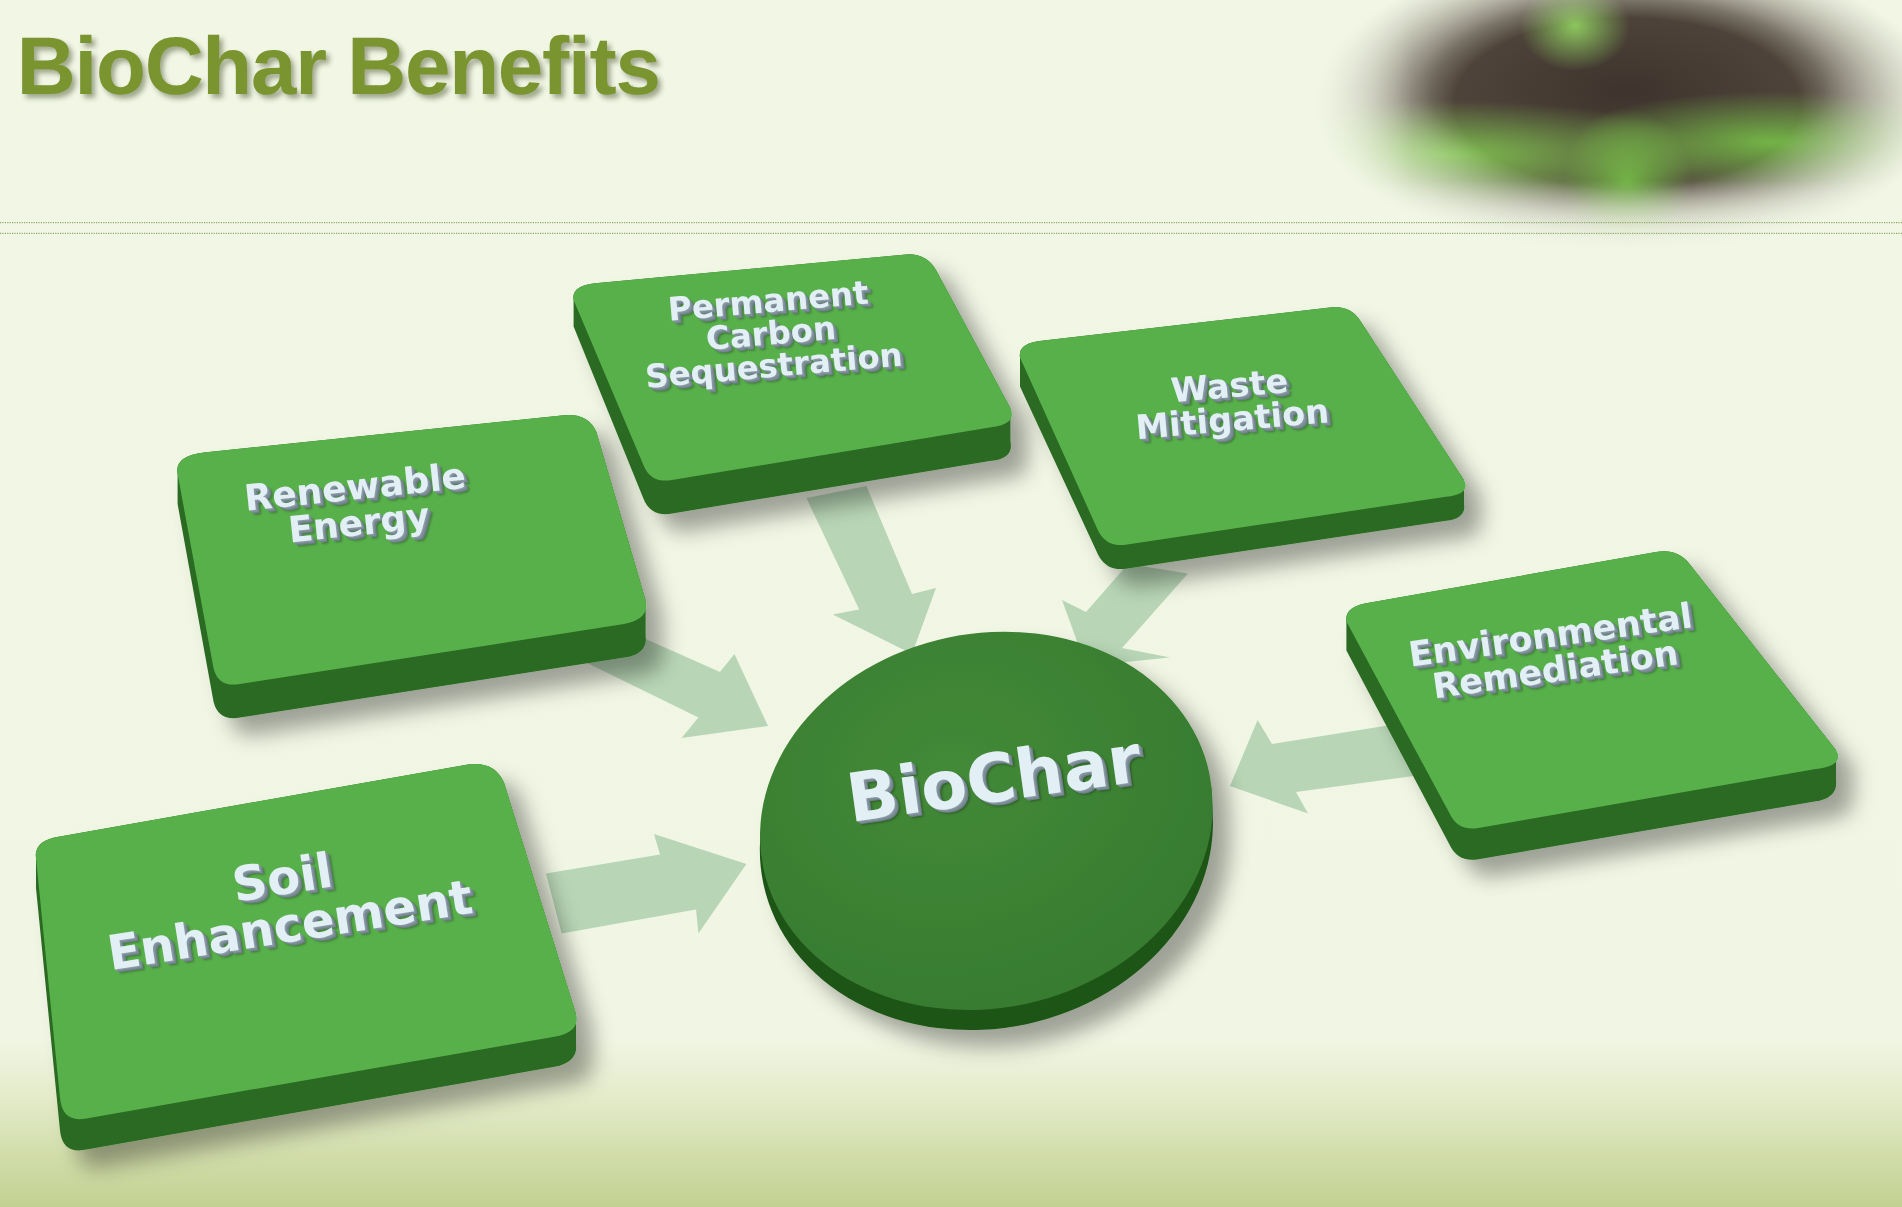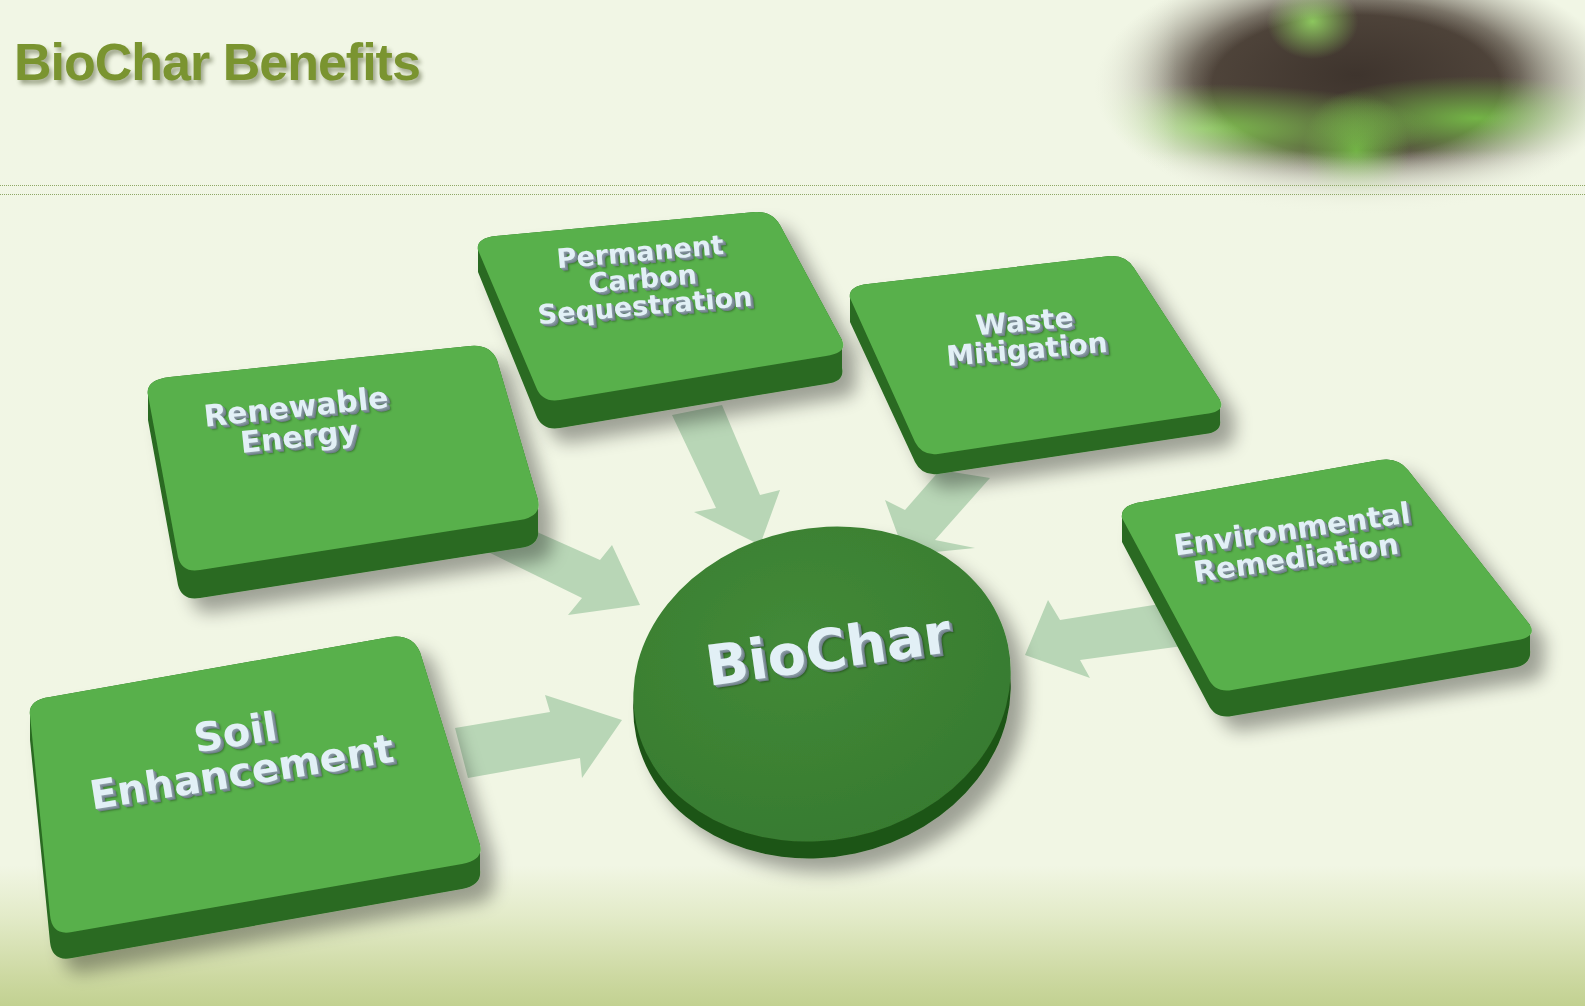--- a/index.html
+++ b/index.html
@@ -9,9 +9,9 @@
     font-family: "DejaVu Sans", sans-serif;
   }
   .title {
-    position:absolute; left:14px; top:32px; margin:0;
+    position:absolute; left:14px; top:16px; margin:0;
     font-family:"Liberation Sans", sans-serif; font-weight:bold;
-    font-size:52px; letter-spacing:-1px; color:#7a9430;
+    font-size:68px; letter-spacing:-1px; color:#7a9430;
     text-shadow: 3px 4px 4px rgba(60,70,30,0.45);
   }
   .photo {

